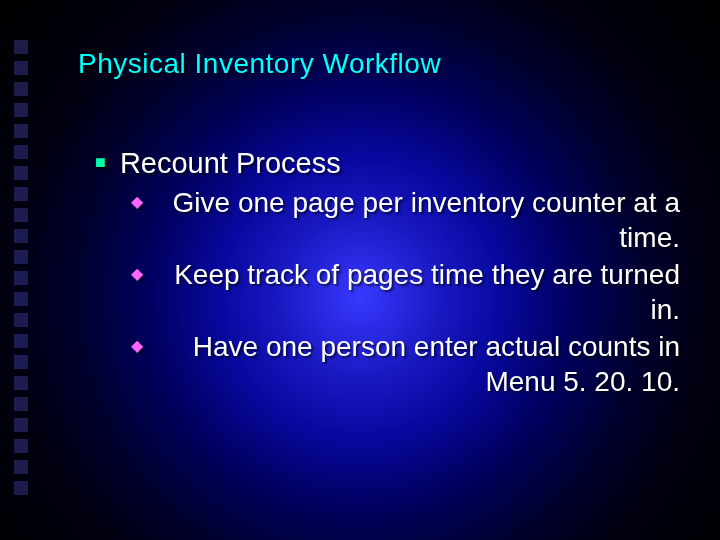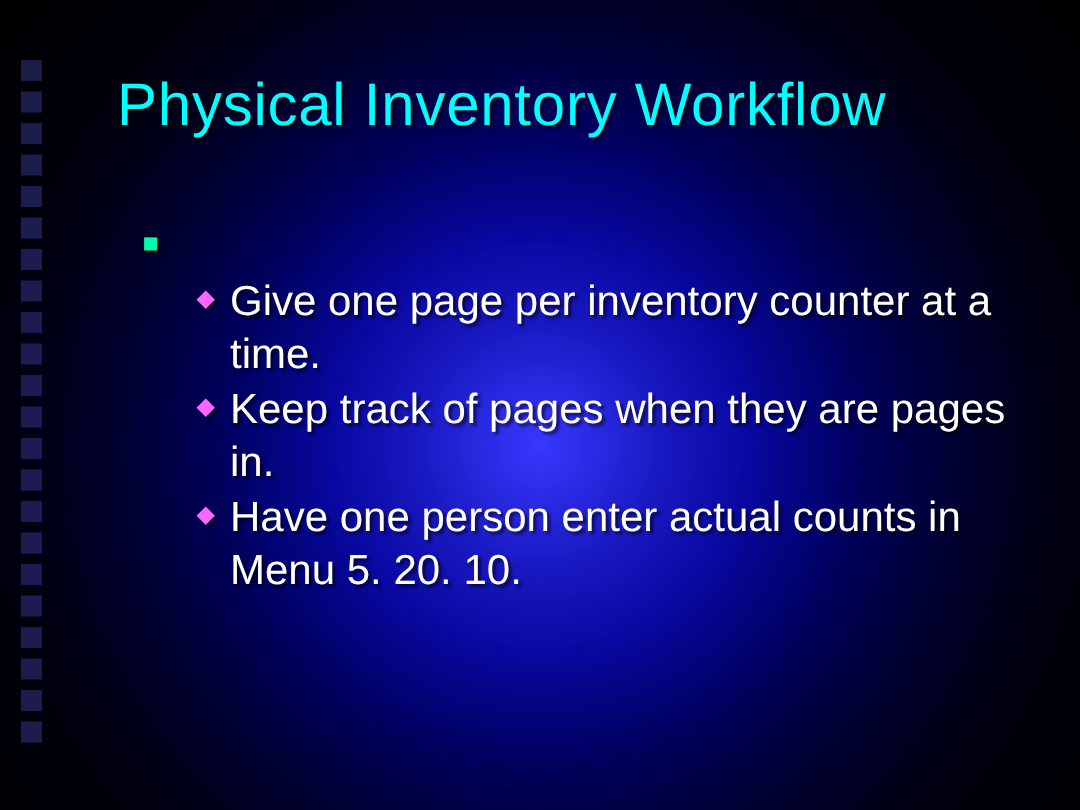--- a/index.html
+++ b/index.html
@@ -36,7 +36,7 @@
     left: 78px;
     top: 48px;
     color: #00ffff;
-    font-size: 40px;
+    font-size: 28px;
     font-weight: normal;
     letter-spacing: 0.5px;
     text-shadow: 2px 2px 2px rgba(0,0,0,0.6);

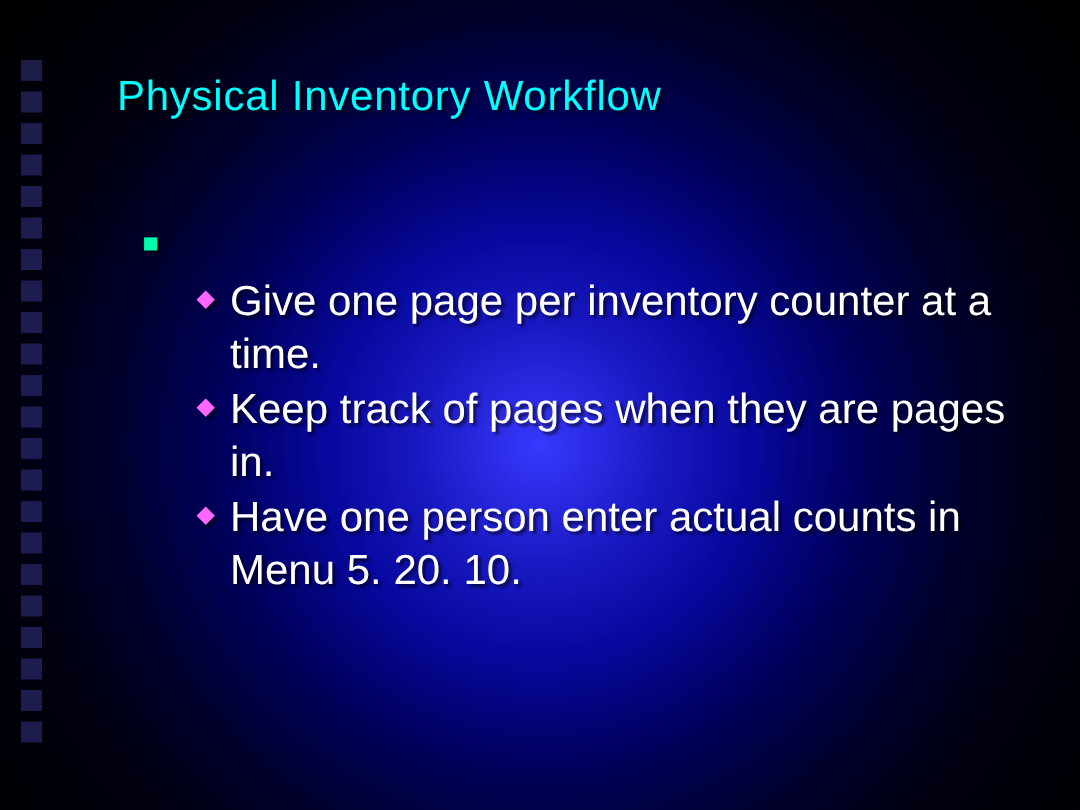--- a/index.html
+++ b/index.html
@@ -120,6 +120,7 @@
   <div class="body">
     <div class="lvl1">
       <span class="bullet">■</span>
+      <span class="text">Recount Process</span>
     </div>
     <div class="sub-list">
       <div class="lvl2">

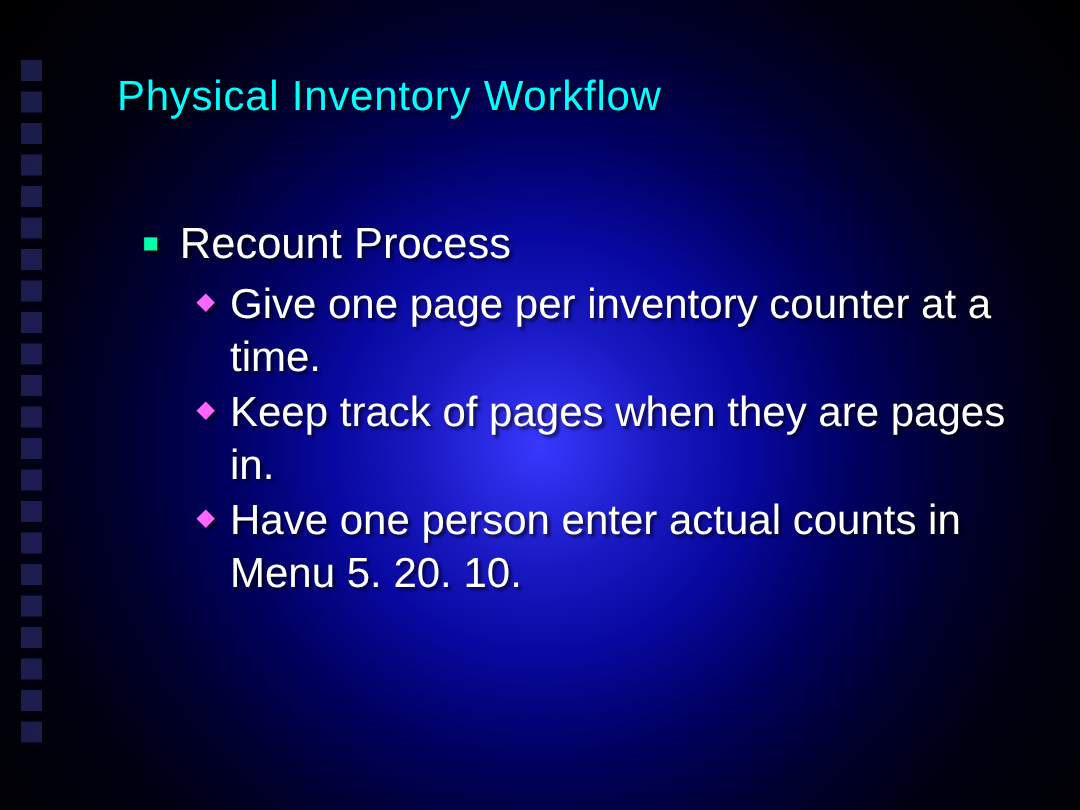--- a/index.html
+++ b/index.html
@@ -83,6 +83,7 @@
   }
   .lvl2 .text {
     font-size: 28px;
+    text-align: right;
   }
 </style>
 </head>

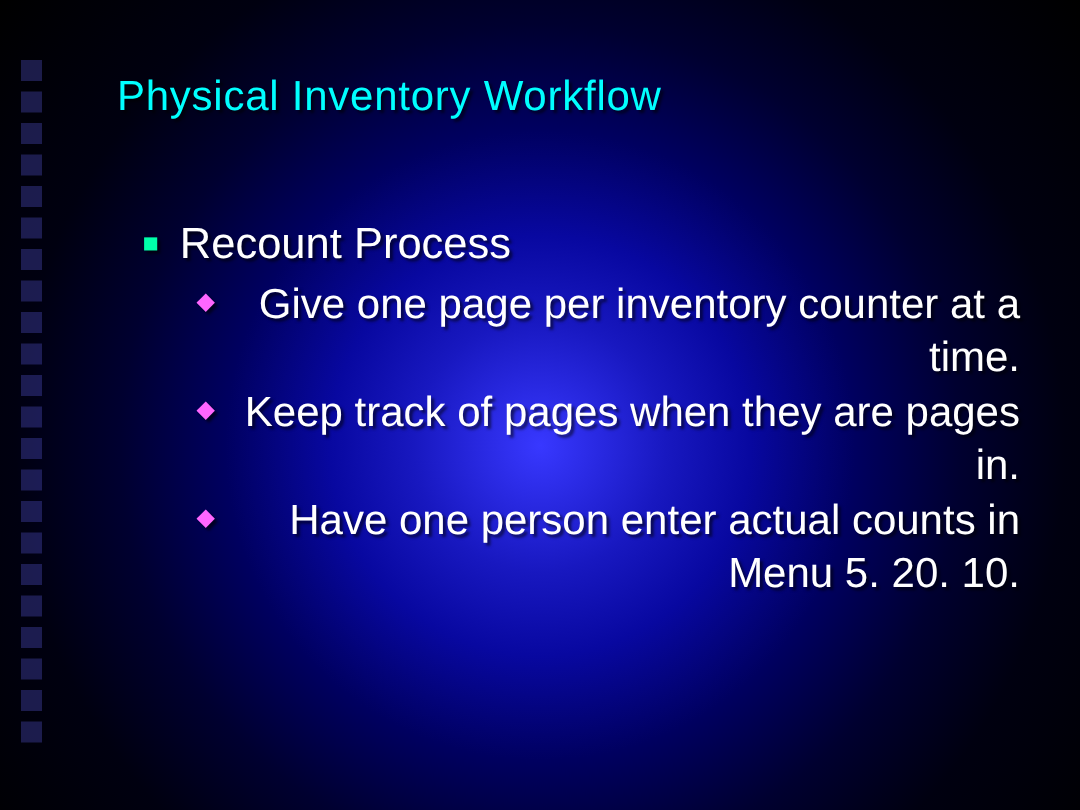--- a/index.html
+++ b/index.html
@@ -130,7 +130,7 @@
       </div>
       <div class="lvl2">
         <span class="bullet">◆</span>
-        <span class="text">Keep track of pages when they are pages in.</span>
+        <span class="text">Keep track of pages time they are turned in.</span>
       </div>
       <div class="lvl2">
         <span class="bullet">◆</span>

